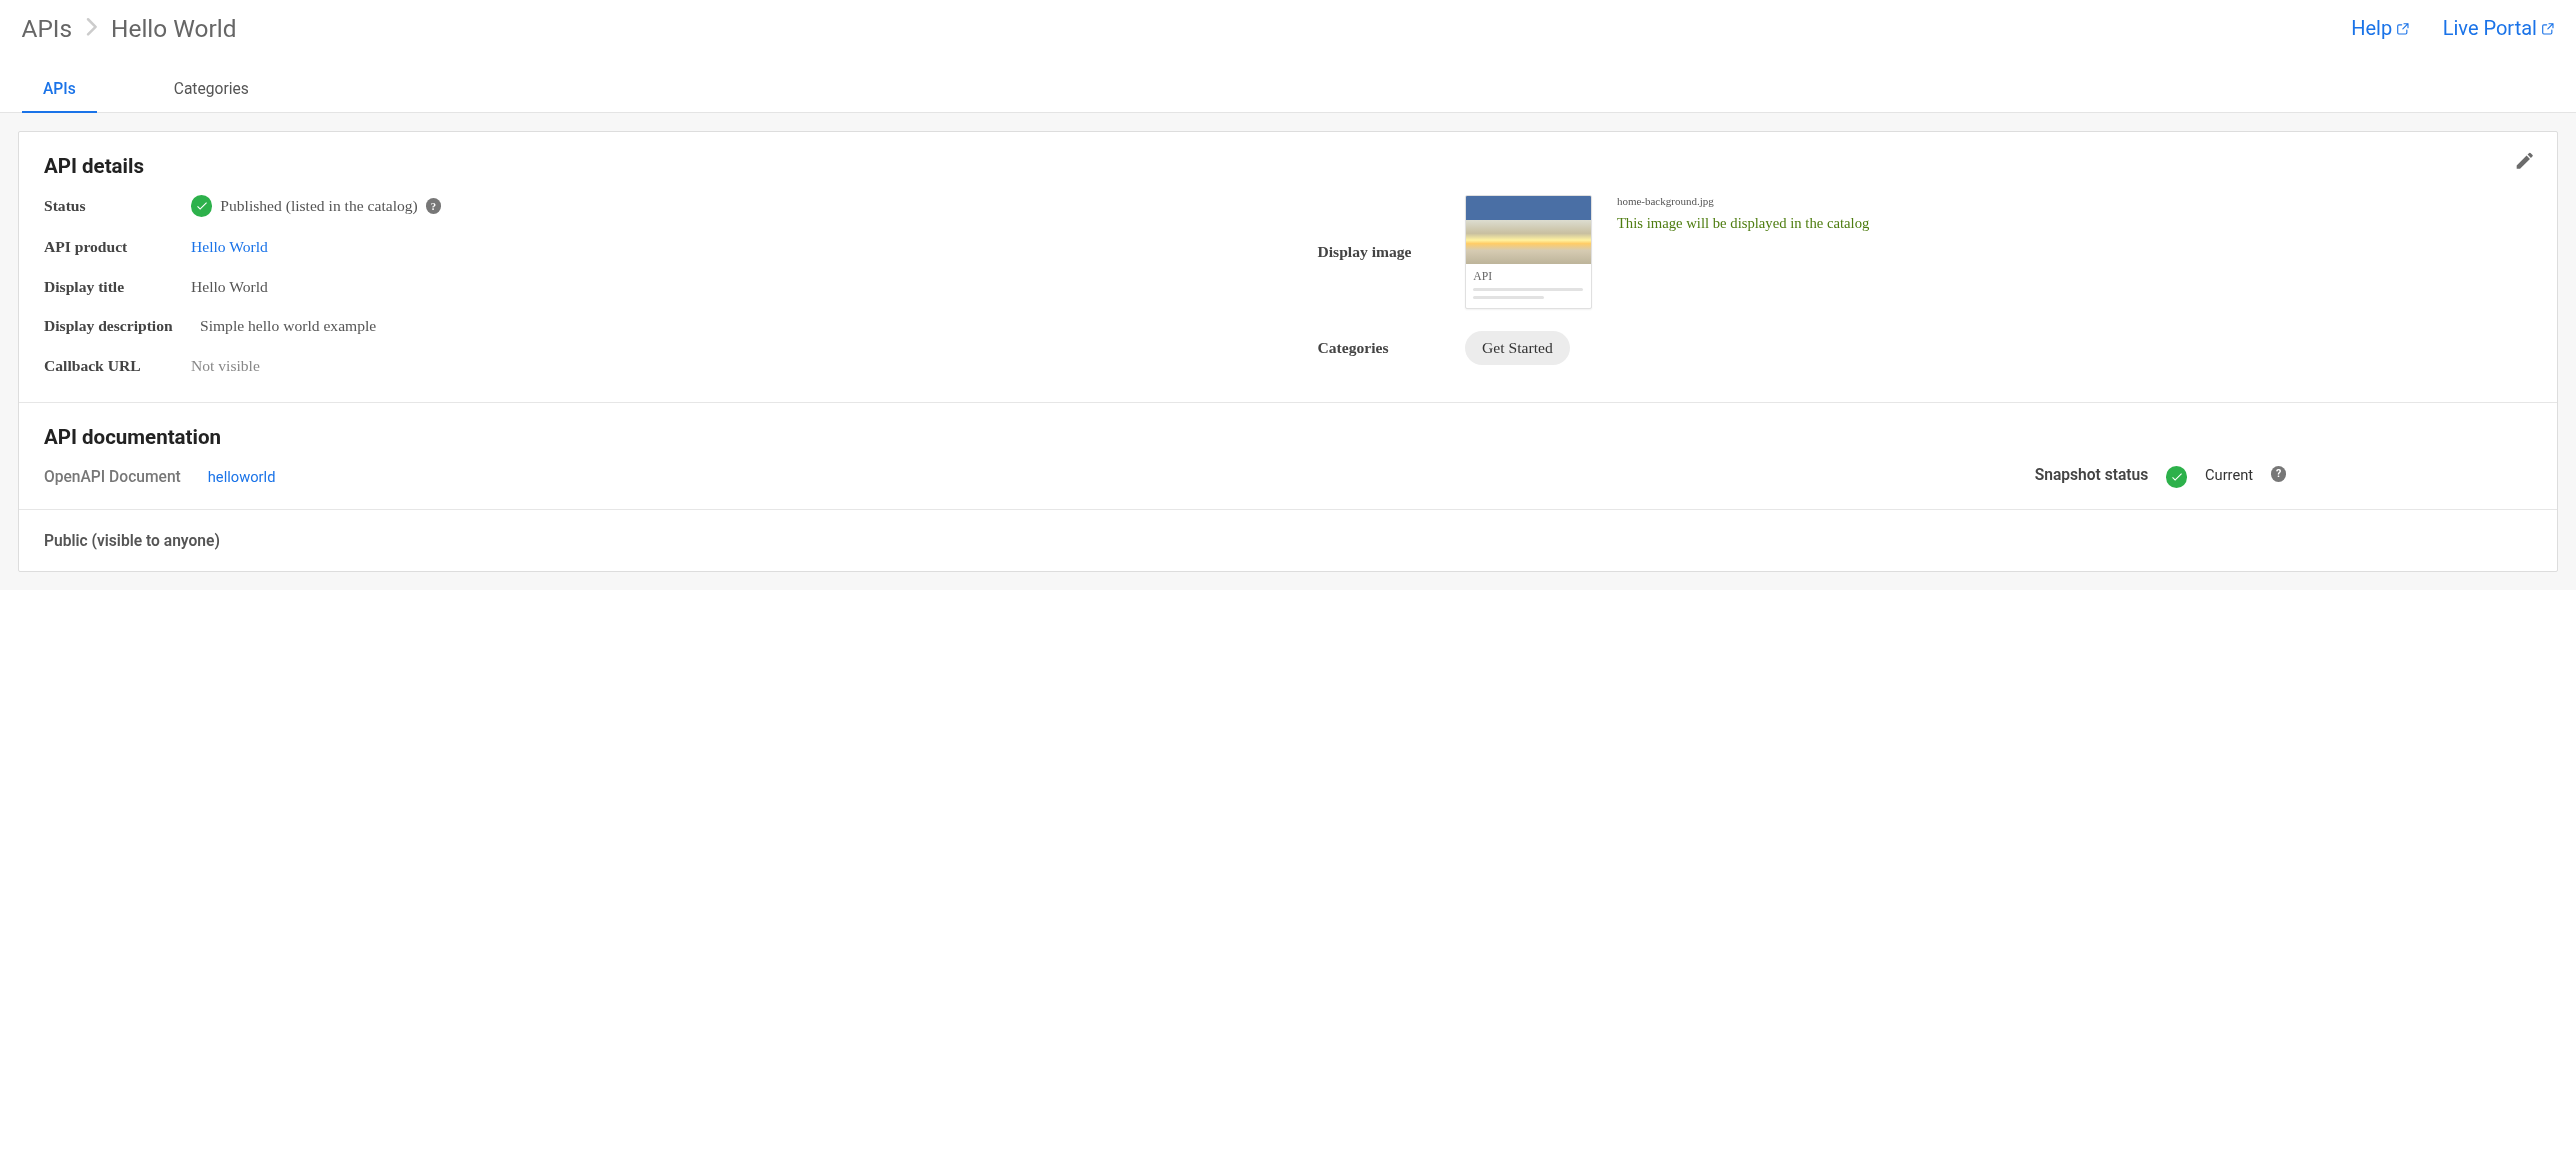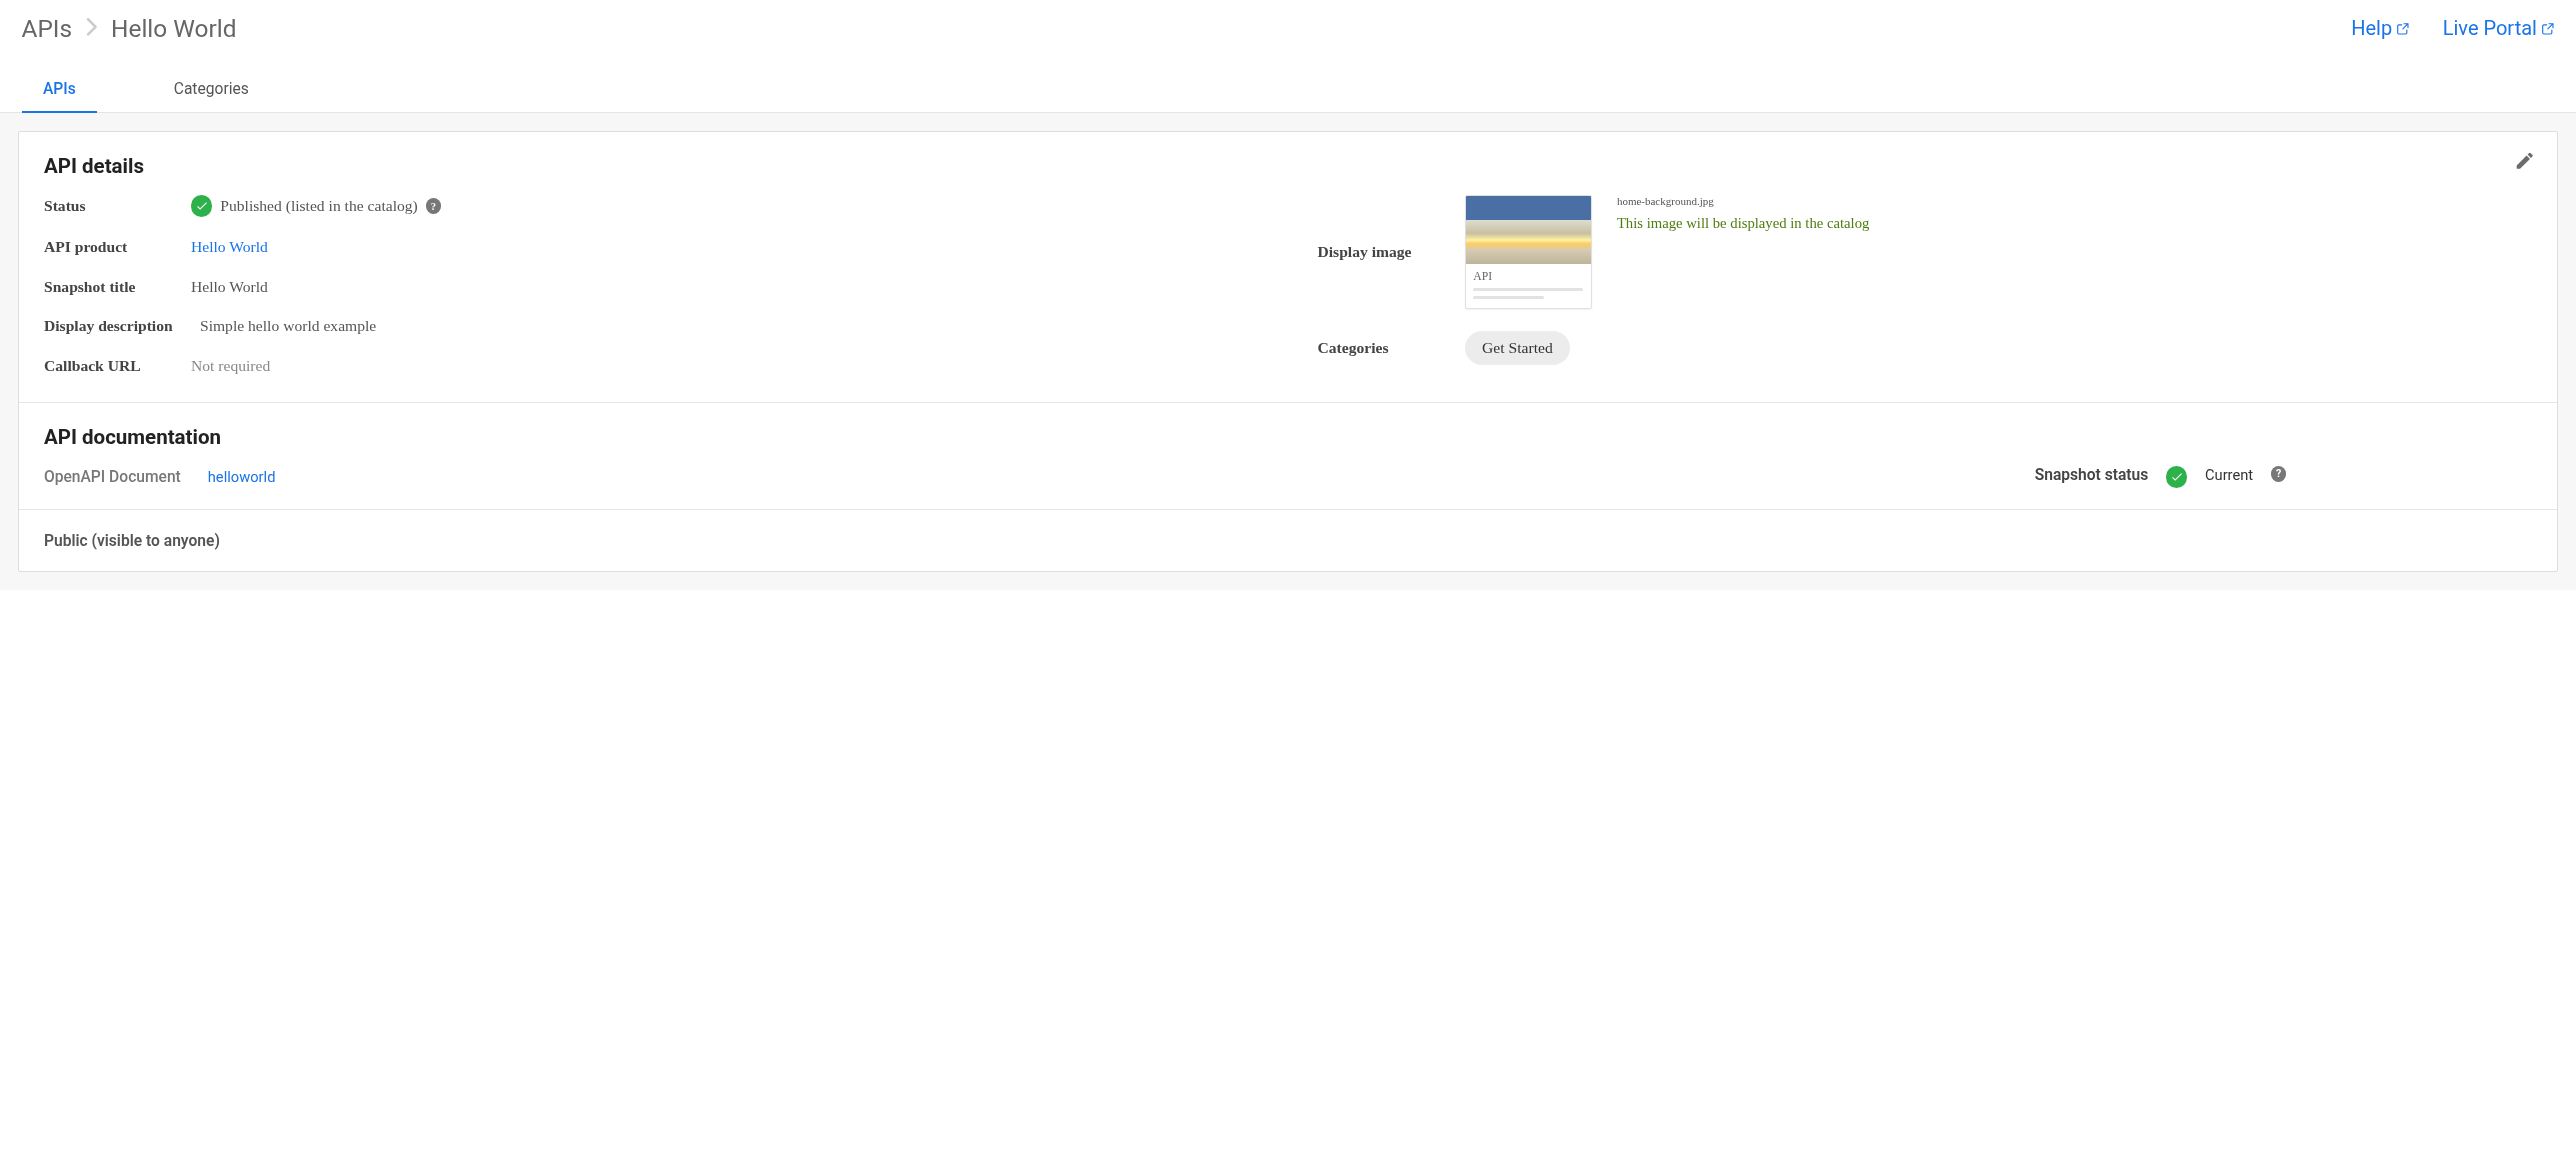--- a/index.html
+++ b/index.html
@@ -254,7 +254,7 @@
             </div>
 
             <div class="field-row">
-              <div class="field-label">Snapshot title</div>
+              <div class="field-label">Display title</div>
               <div class="field-value">Hello World</div>
             </div>
 

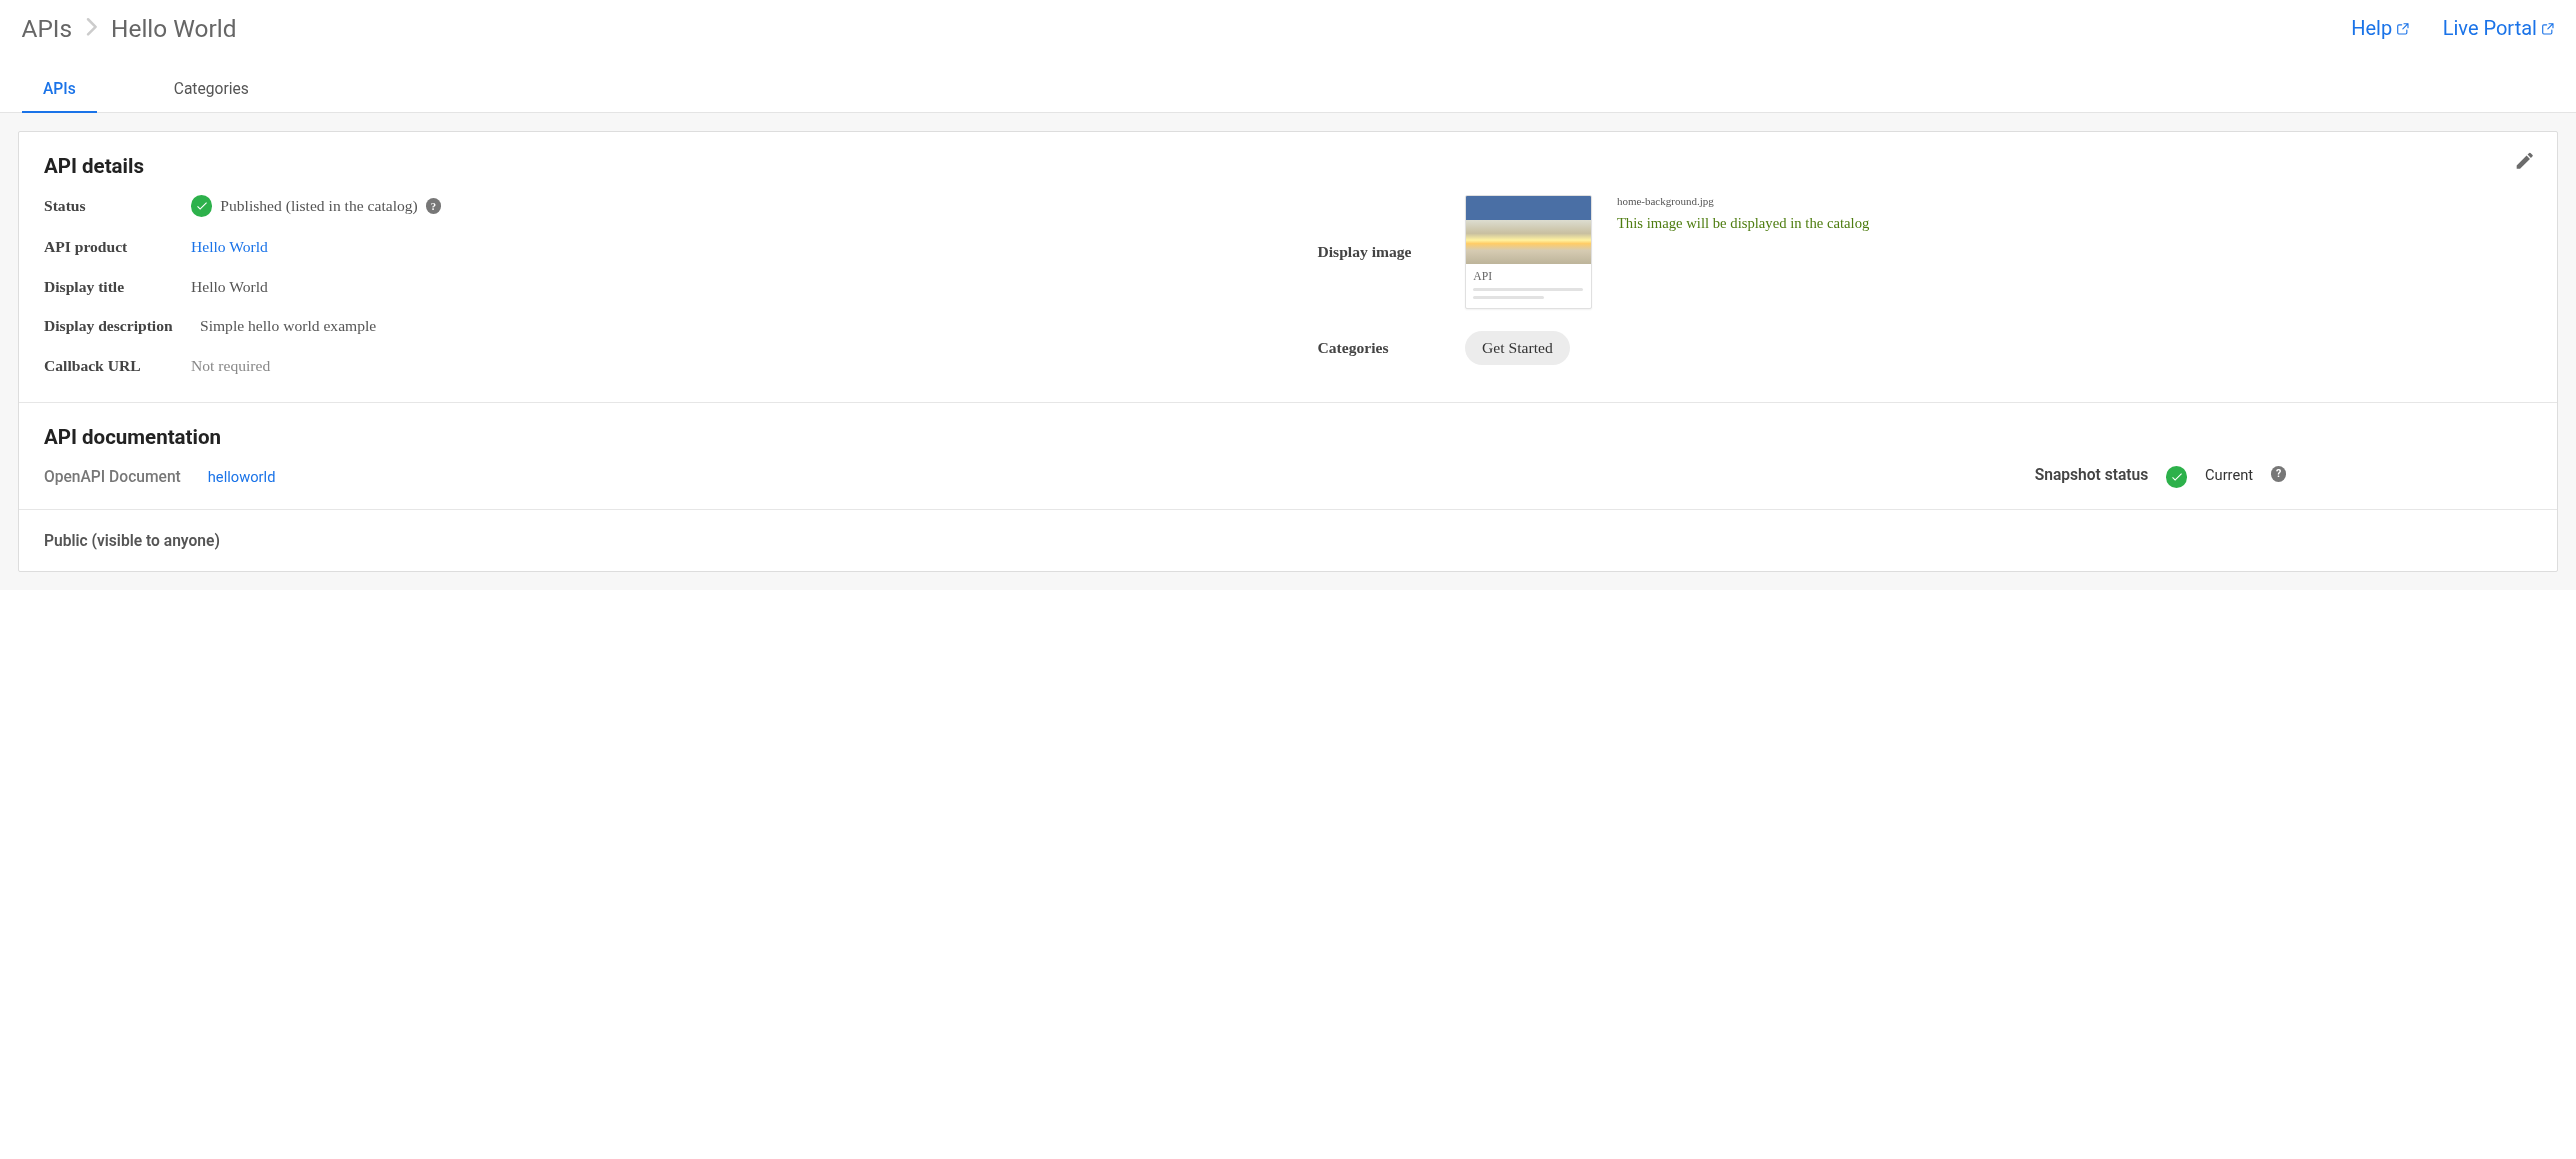--- a/index.html
+++ b/index.html
@@ -265,7 +265,7 @@
 
             <div class="field-row" style="margin-bottom:5.9px">
               <div class="field-label">Callback URL</div>
-              <div class="field-value muted">Not required</div>
+              <div class="field-value muted">Not visible</div>
             </div>
           </div>
 

